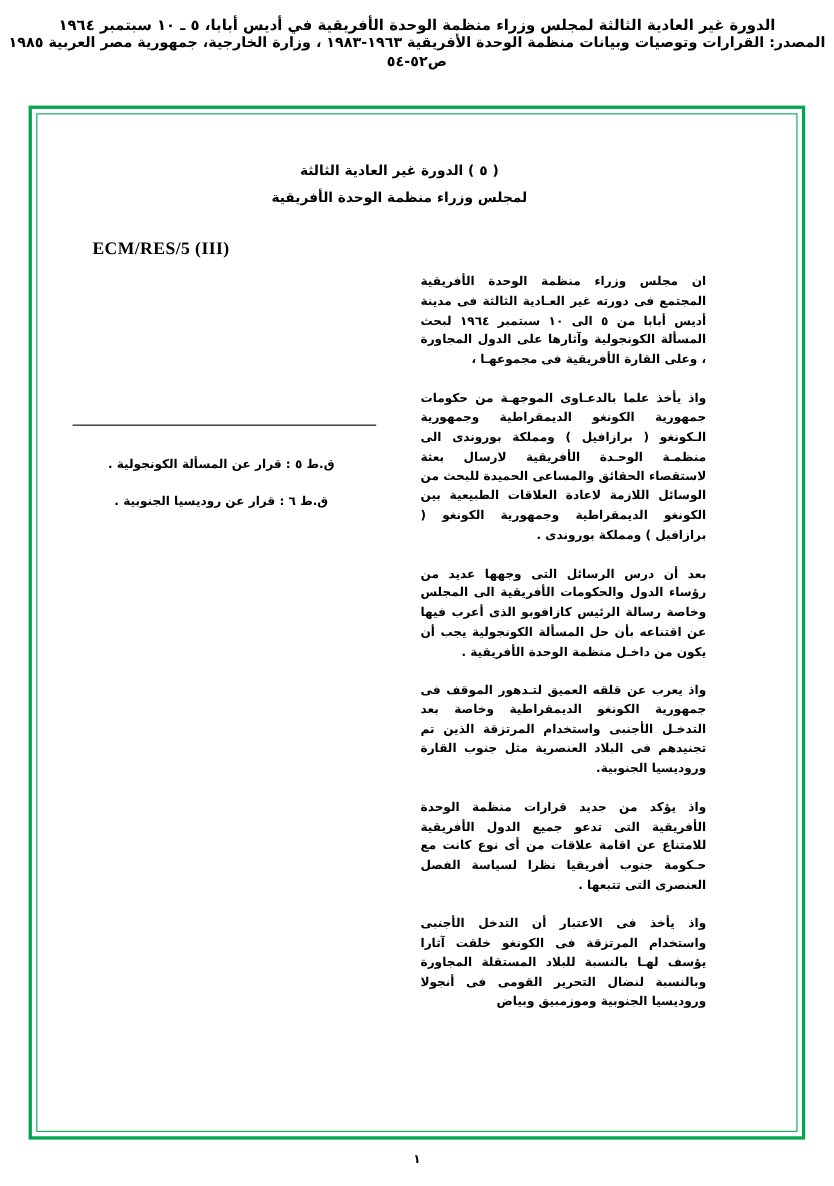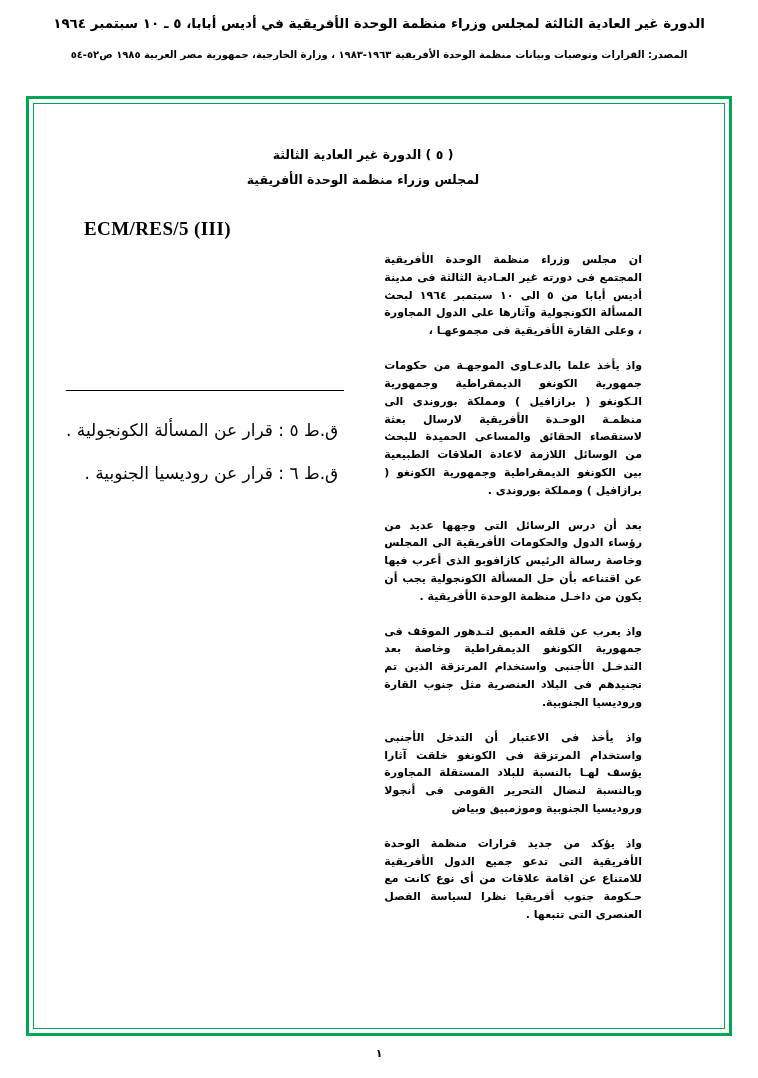--- a/index.html
+++ b/index.html
@@ -38,8 +38,8 @@
     color: #000;
   }
   .doc-header .source {
-    margin-top: 16px;
-    font-size: 10px;
+    margin-top: 0;
+    font-size: 13px;
     font-weight: bold;
     line-height: 1.3;
     color: #000;

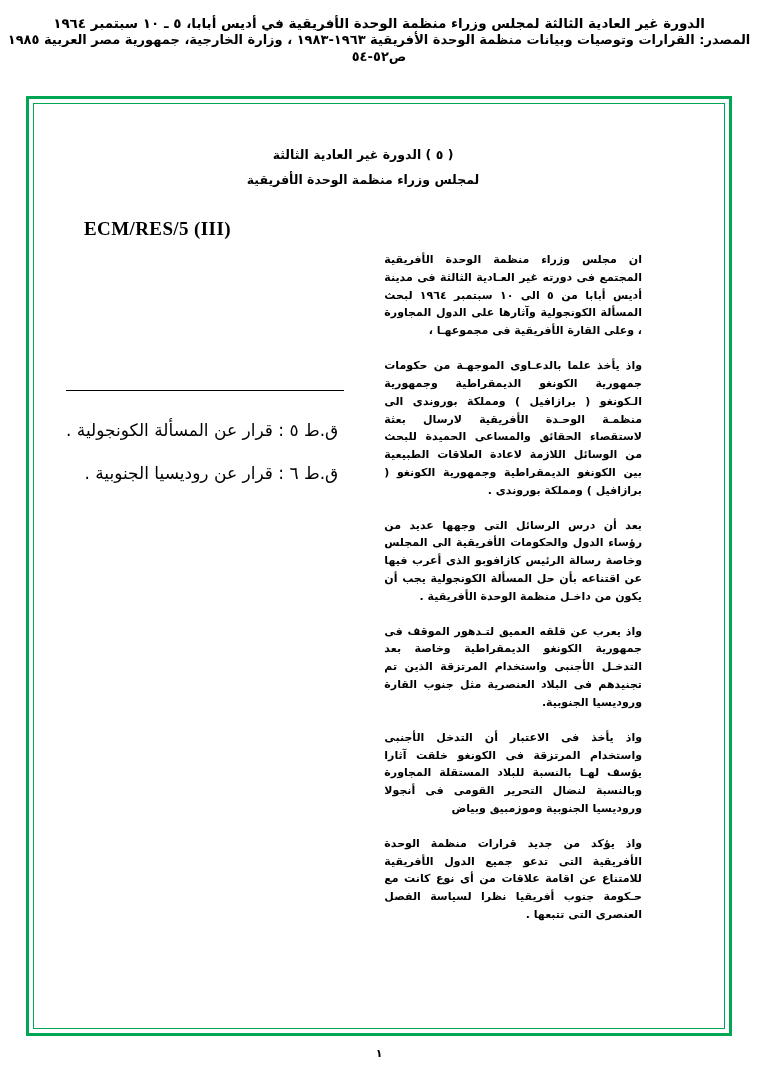--- a/index.html
+++ b/index.html
@@ -89,7 +89,7 @@
     direction: ltr;
     text-align: left;
     font-family: "Liberation Serif", "DejaVu Serif", serif;
-    font-size: 19px;
+    font-size: 16px;
     font-weight: bold;
     margin: 4px 0 0 18px;
     letter-spacing: 0.4px;

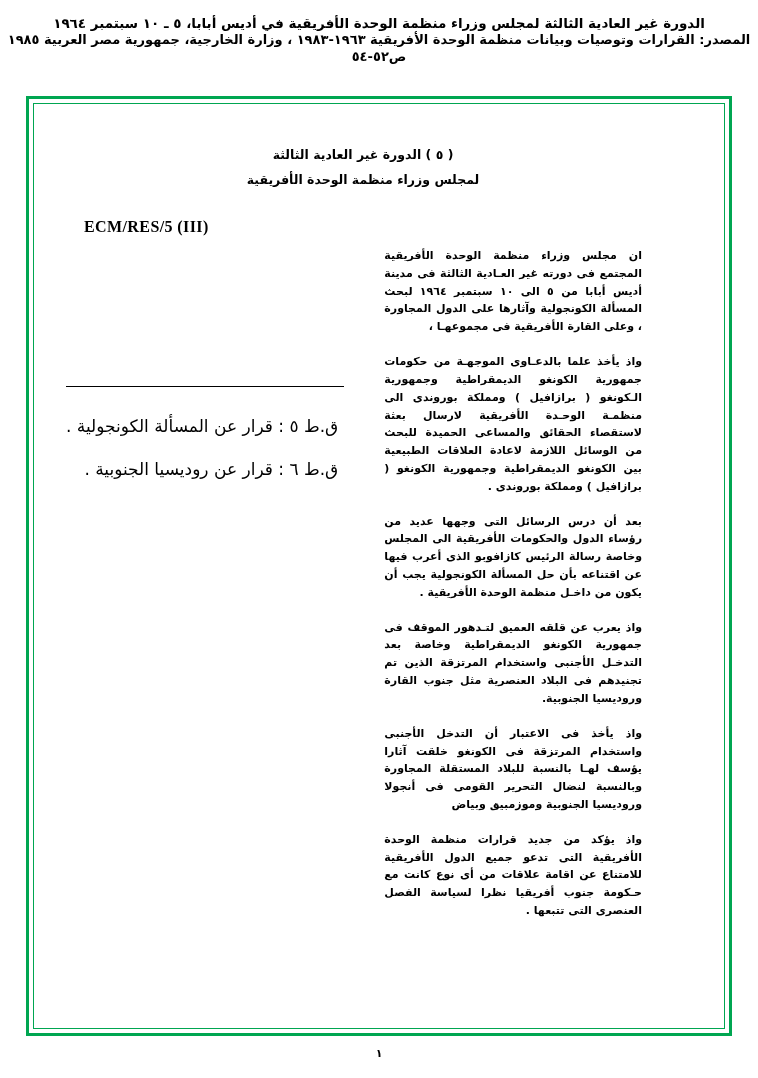--- a/index.html
+++ b/index.html
@@ -138,11 +138,11 @@
     width: 100%;
   }
   .toc-item {
-    font-size: 17px;
-    font-weight: normal;
+    font-size: 11px;
+    font-weight: bold;
     line-height: 1.6;
     margin-bottom: 16px;
-    text-align: right;
+    text-align: center;
     padding-right: 6px;
     white-space: nowrap;
   }

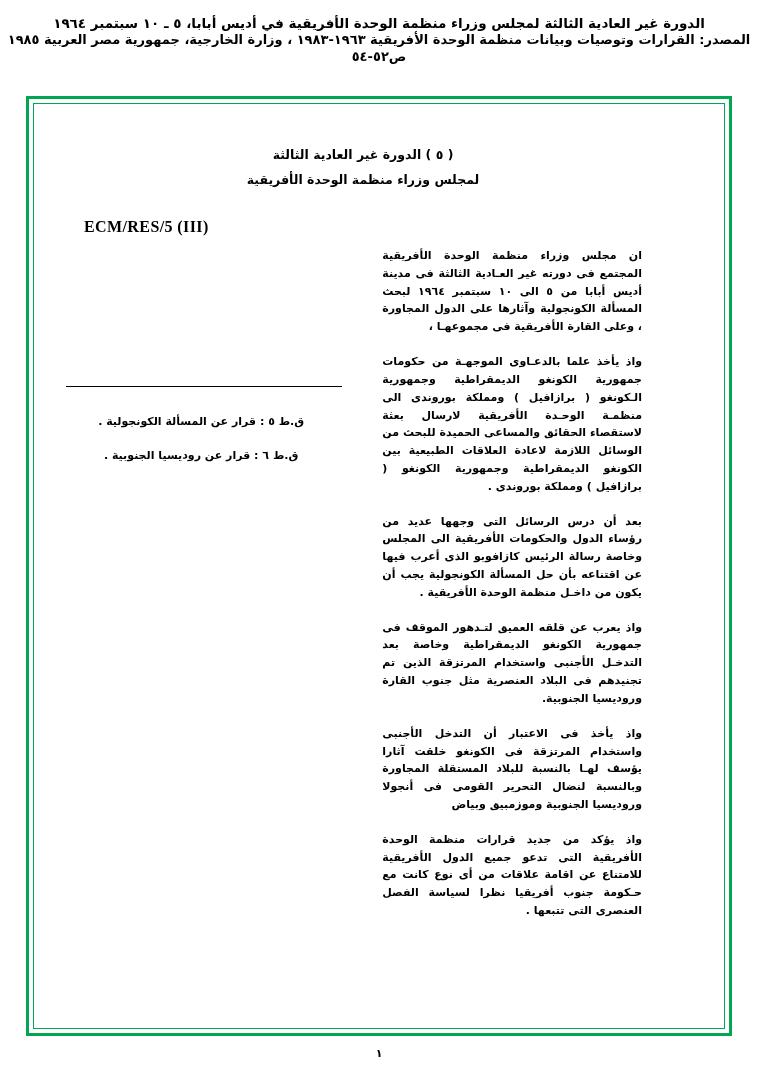--- a/index.html
+++ b/index.html
@@ -188,8 +188,8 @@
         <p class="para">واذ يأخذ علما بالدعـاوى الموجهـة من حكومات جمهورية الكونغو الديمقراطية وجمهورية الـكونغو ( برازافيل ) ومملكة بوروندى الى منظمـة الوحـدة الأفريقية لارسال بعثة لاستقصاء الحقائق والمساعى الحميدة للبحث من الوسائل اللازمة لاعادة العلاقات الطبيعية بين الكونغو الديمقراطية وجمهورية الكونغو ( برازافيل ) ومملكة بوروندى .</p>
         <p class="para">بعد أن درس الرسائل التى وجهها عديد من رؤساء الدول والحكومات الأفريقية الى المجلس وخاصة رسالة الرئيس كازافوبو الذى أعرب فيها عن اقتناعه بأن حل المسألة الكونجولية يجب أن يكون من داخـل منظمة الوحدة الأفريقية .</p>
         <p class="para">واذ يعرب عن قلقه العميق لتـدهور الموقف فى جمهورية الكونغو الديمقراطية وخاصة بعد التدخـل الأجنبى واستخدام المرتزقة الذين تم تجنيدهم فى البلاد العنصرية مثل جنوب القارة وروديسيا الجنوبية.</p>
+        <p class="para">واذ يؤكد من جديد قرارات منظمة الوحدة الأفريقية التى تدعو جميع الدول الأفريقية للامتناع عن اقامة علاقات من أى نوع كانت مع حـكومة جنوب أفريقيا نظرا لسياسة الفصل العنصرى التى تتبعها .</p>
         <p class="para">واذ يأخذ فى الاعتبار أن التدخل الأجنبى واستخدام المرتزقة فى الكونغو خلقت آثارا يؤسف لهـا بالنسبة للبلاد المستقلة المجاورة وبالنسبة لنضال التحرير القومى فى أنجولا وروديسيا الجنوبية وموزمبيق وبياض</p>
-        <p class="para">واذ يؤكد من جديد قرارات منظمة الوحدة الأفريقية التى تدعو جميع الدول الأفريقية للامتناع عن اقامة علاقات من أى نوع كانت مع حـكومة جنوب أفريقيا نظرا لسياسة الفصل العنصرى التى تتبعها .</p>
       </div>
 
       <div class="col-left">

